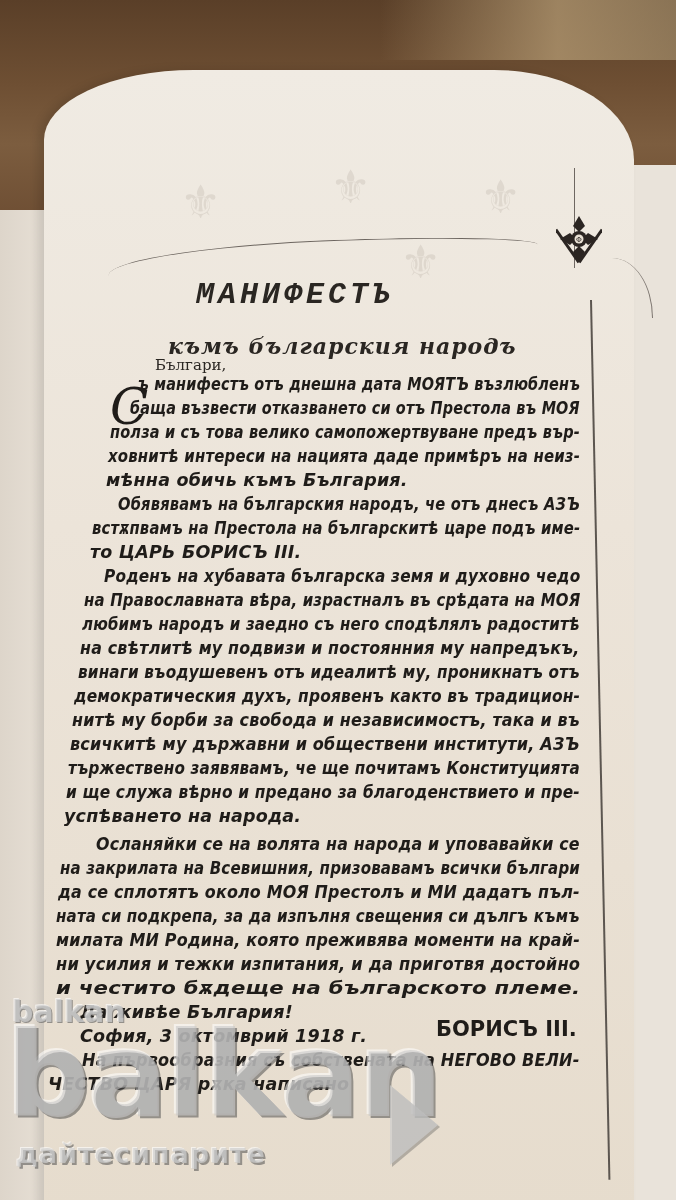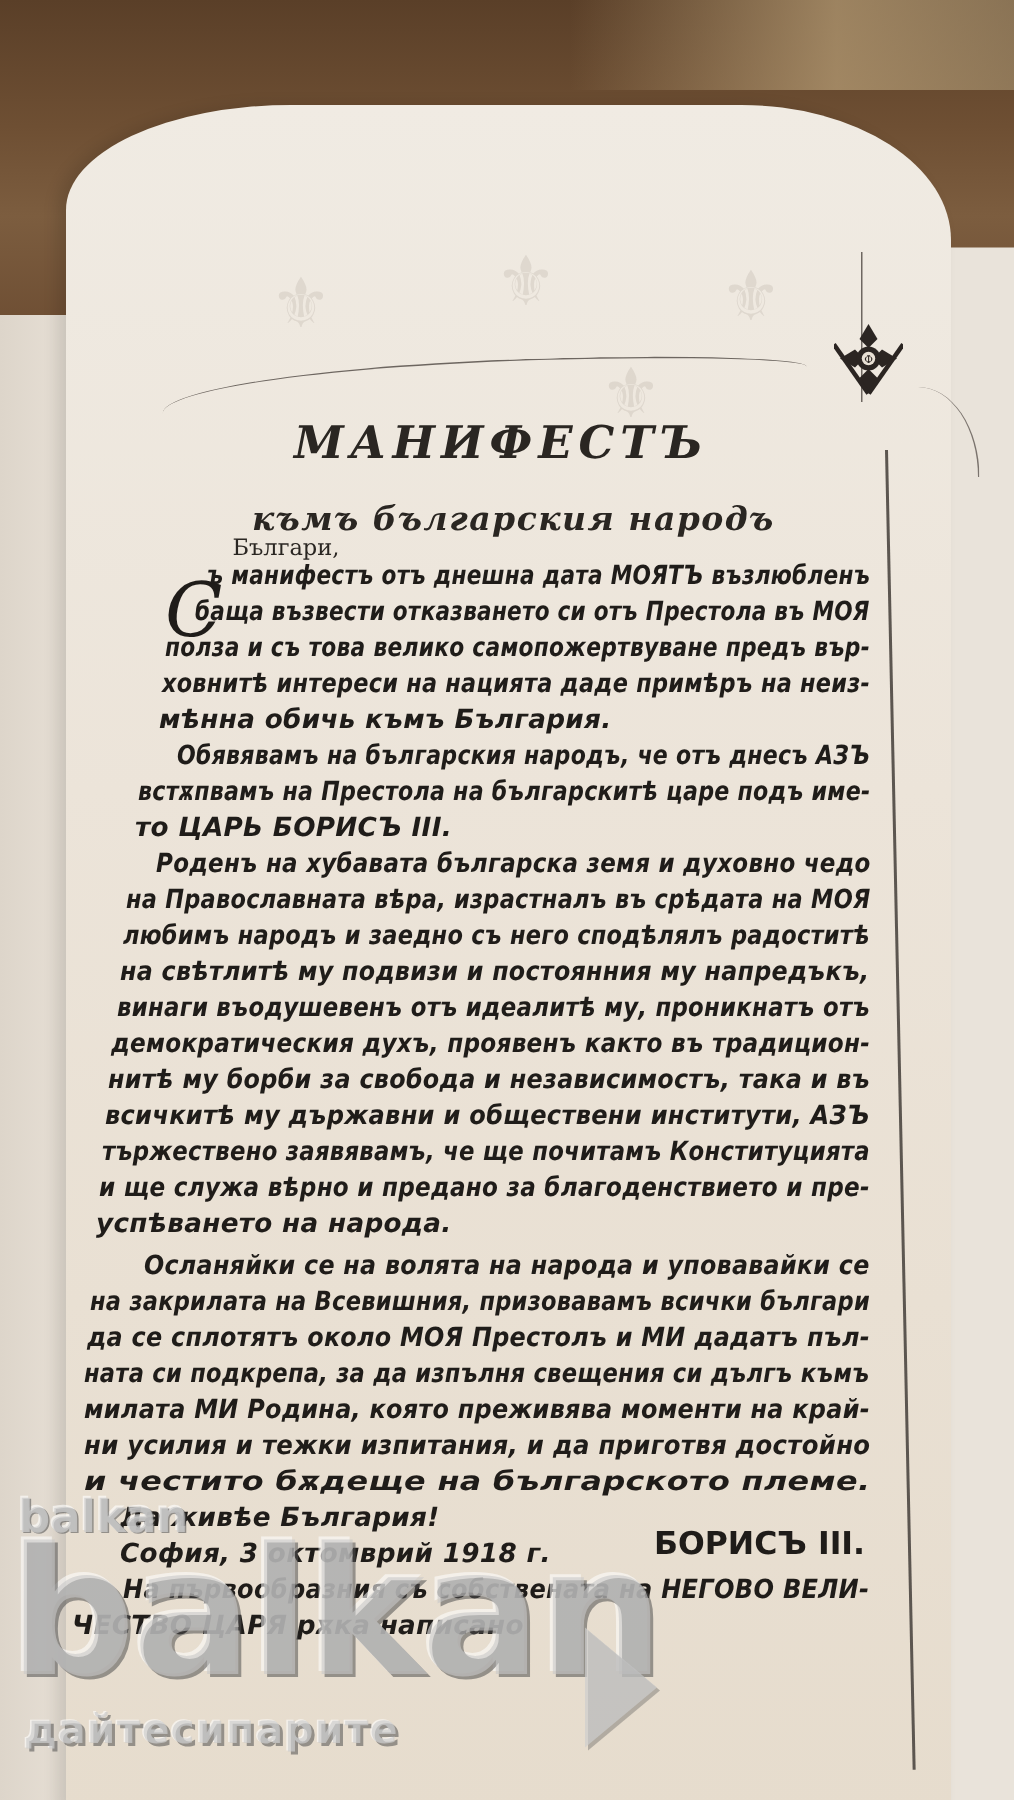--- a/index.html
+++ b/index.html
@@ -27,7 +27,7 @@
        border-right:1.5px solid #7a736d;border-radius:0 100% 0 0;}
   .emblem{position:absolute;left:556px;top:212px;width:46px;height:54px;}
   .title{position:absolute;left:196px;top:278px;font-size:30px;font-weight:bold;font-style:italic;
-       letter-spacing:4px;color:#2a2622;}
+       letter-spacing:4px;color:#2a2622;font-family:Liberation Mono, monospace;}
   .subtitle{position:absolute;left:168px;top:318px;font-size:22px;font-weight:bold;font-style:italic;
        letter-spacing:1px;color:#2a2622;margin-top:15px;}
   .salut{position:absolute;left:155px;top:356px;font-size:15px;color:#2a2622;}

